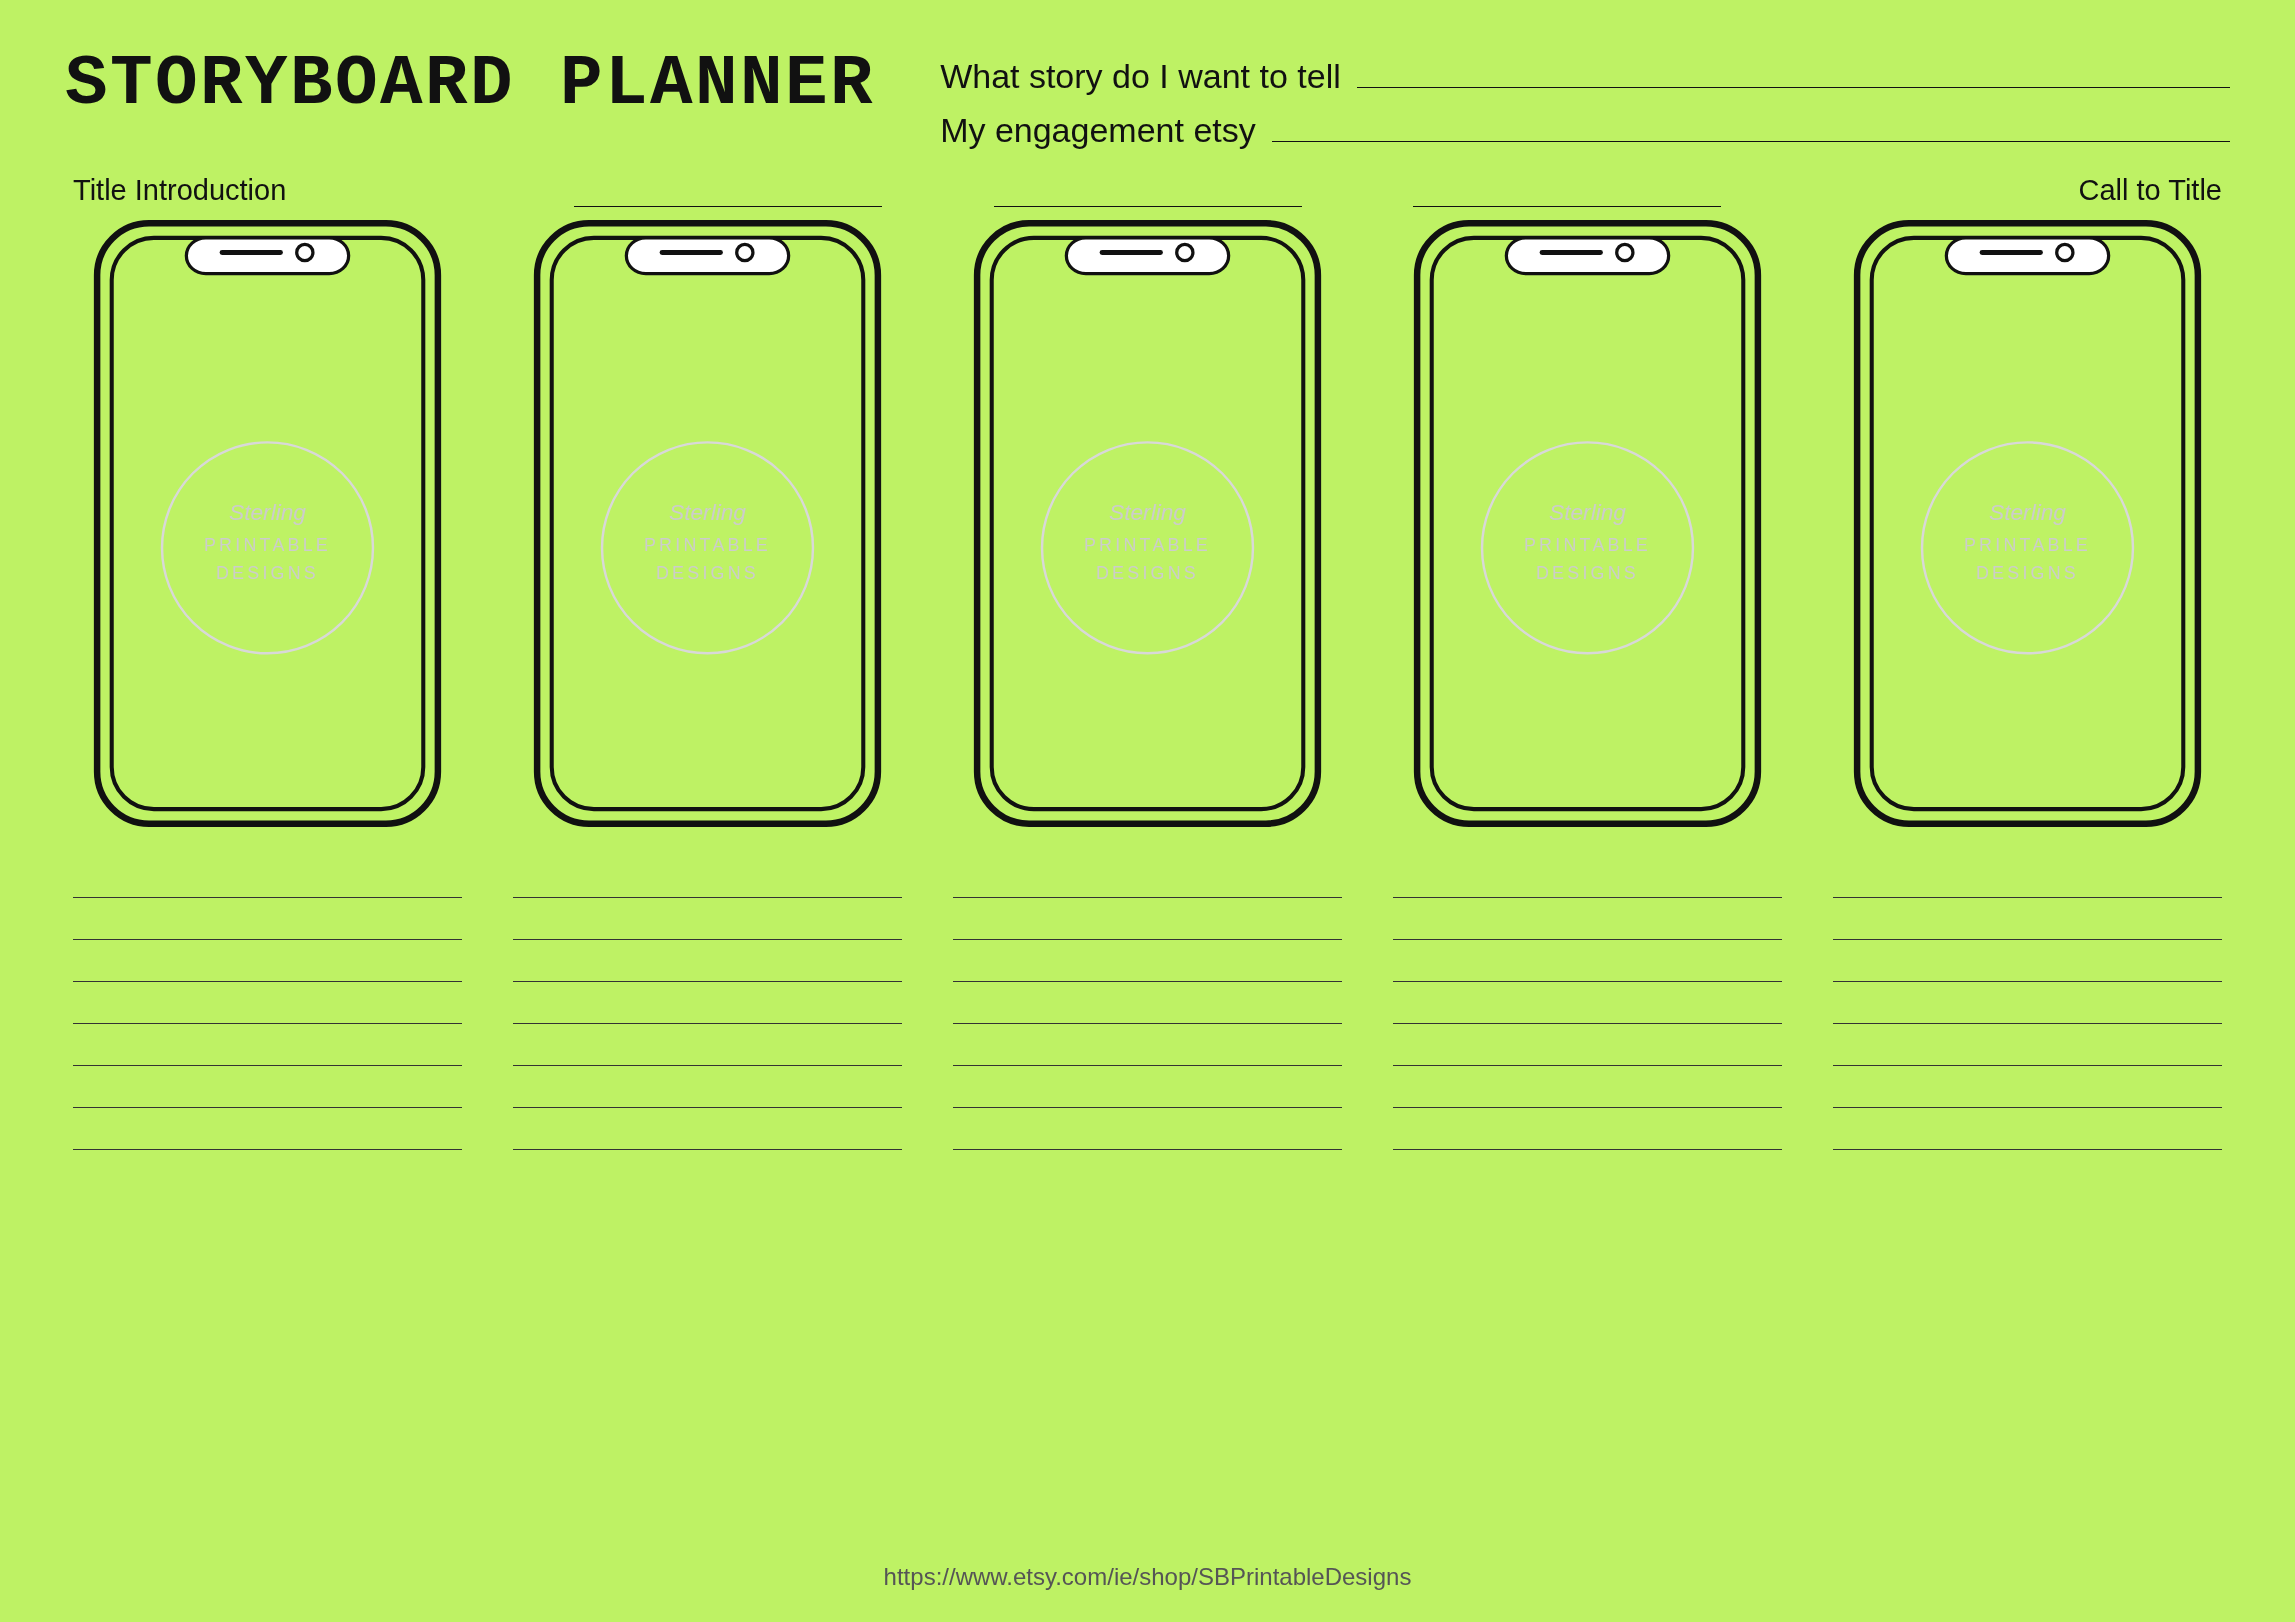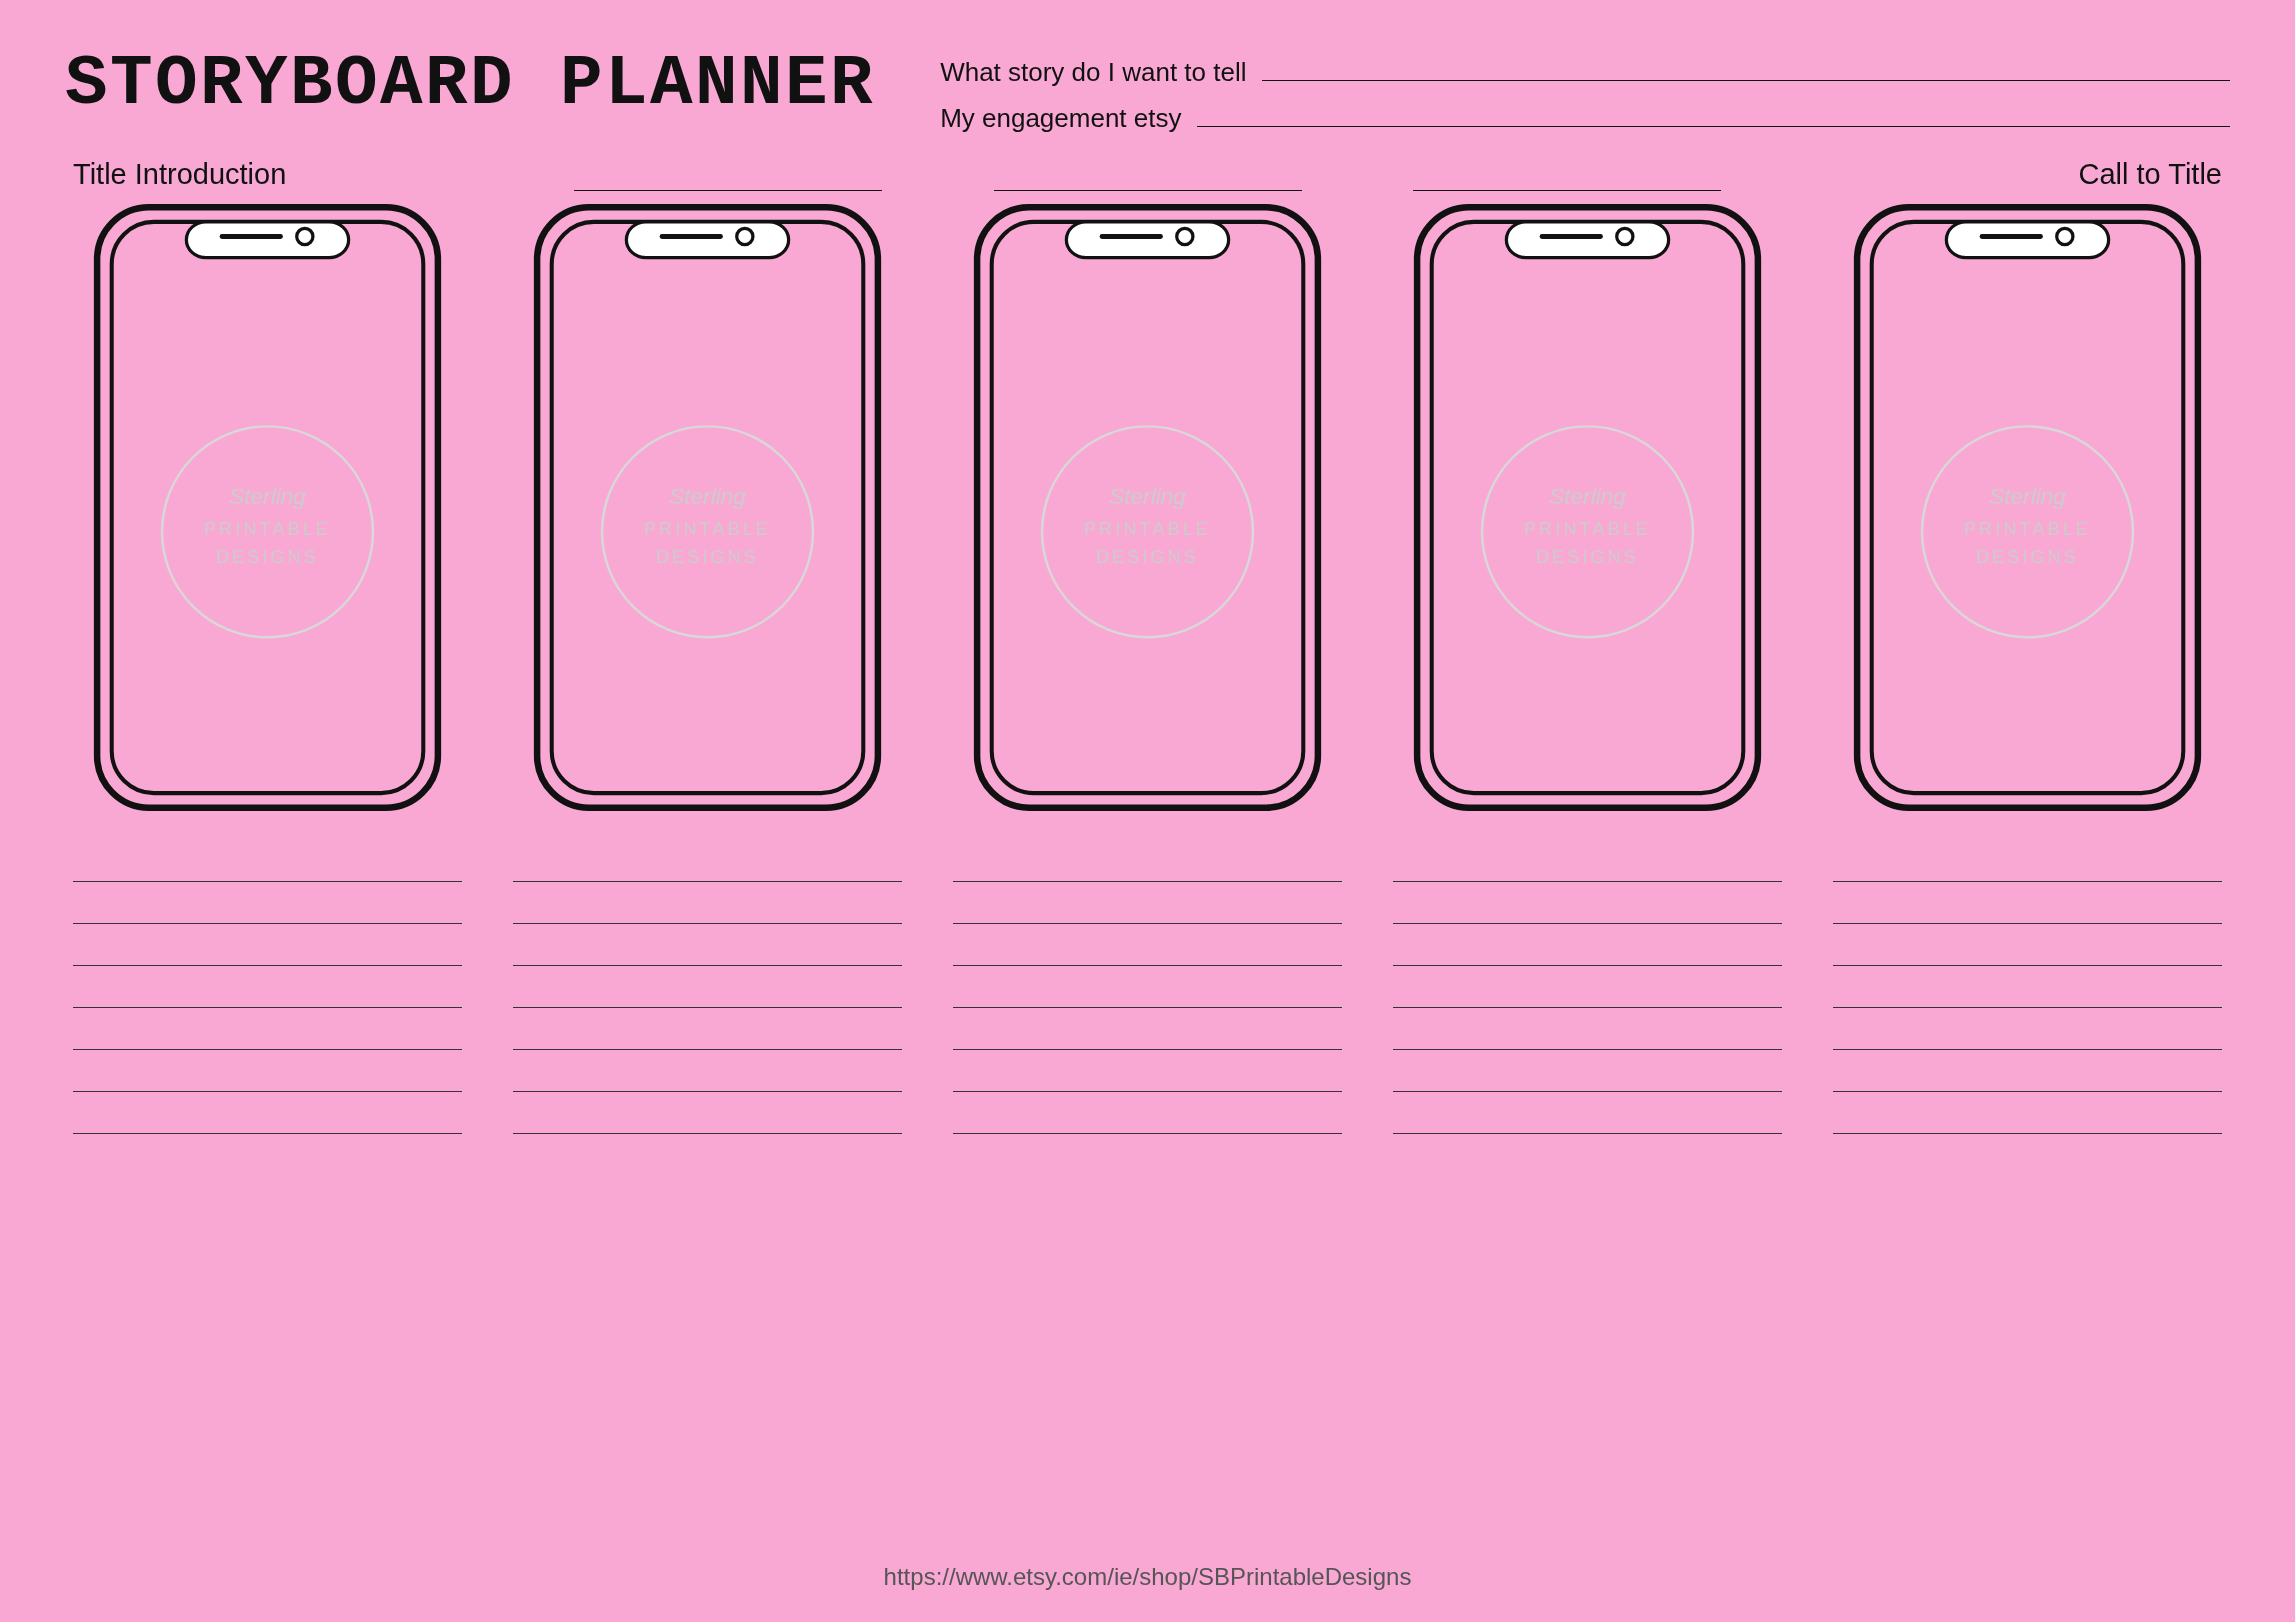--- a/index.html
+++ b/index.html
@@ -16,7 +16,7 @@
     .page {
       width: 2295px;
       height: 1623px;
-      background: #f9a8d4;
+      background: #bef264;
       padding: 49px 65px 32px 65px;
       position: relative;
     }

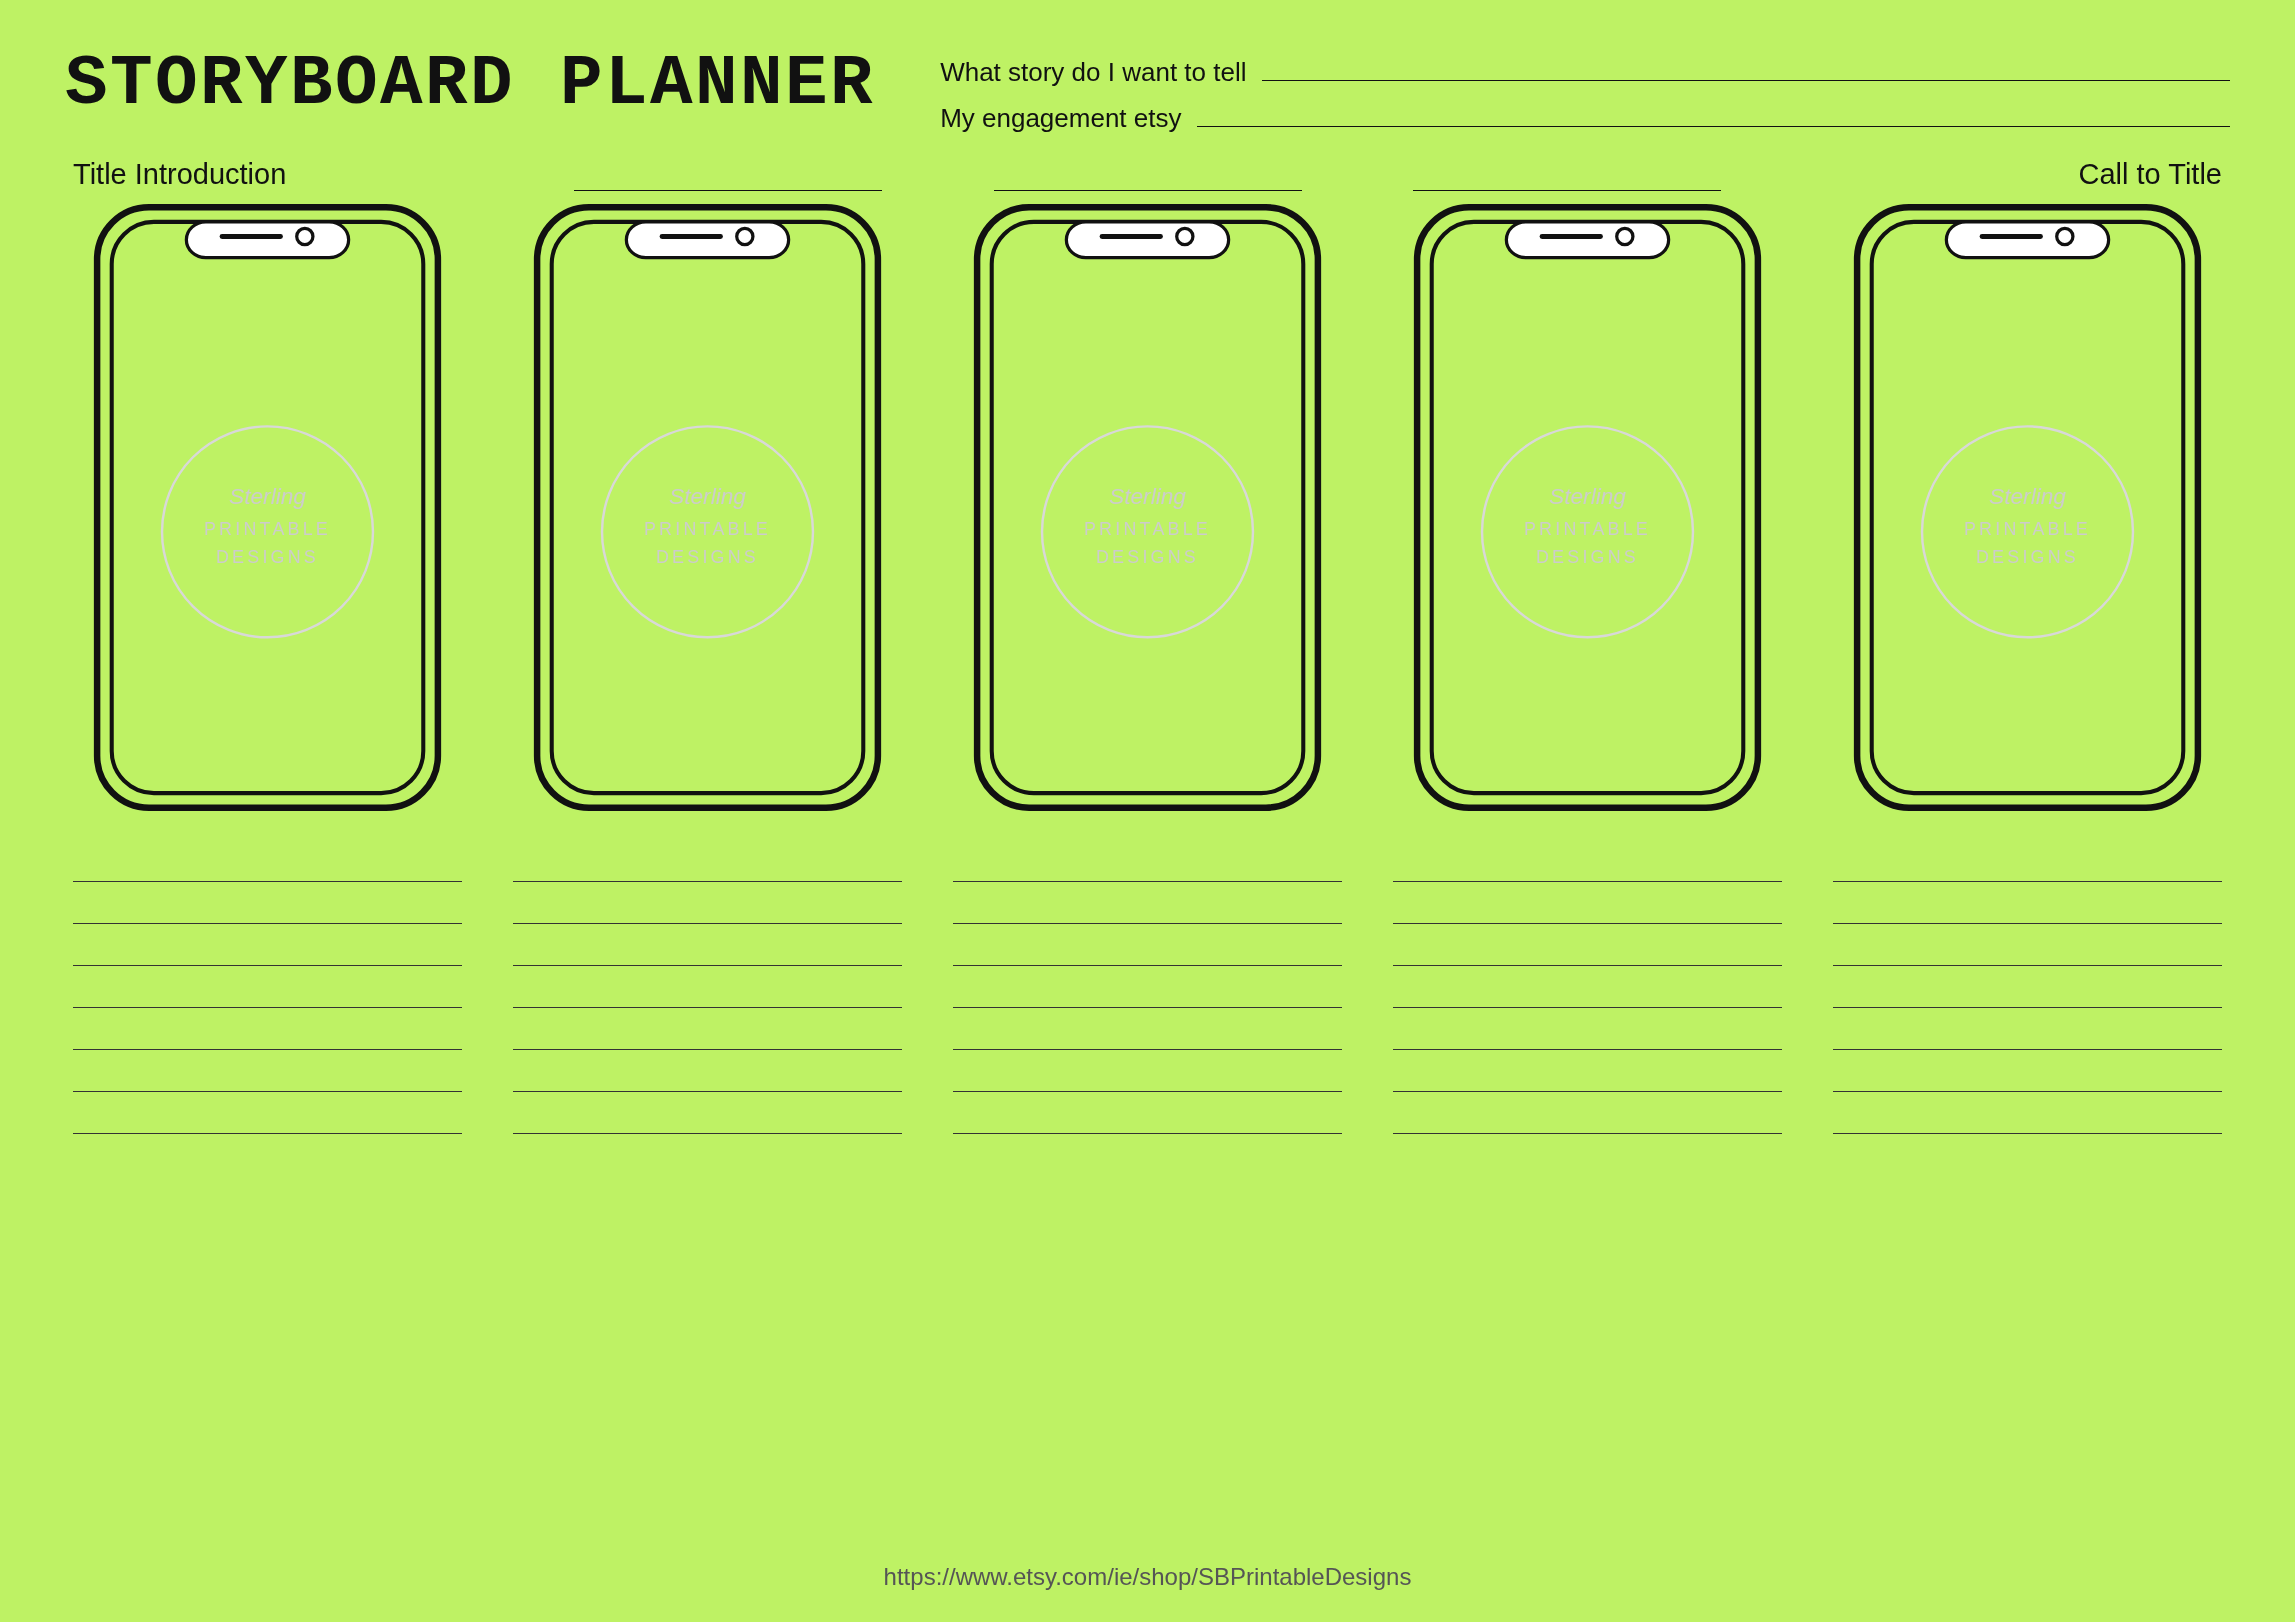--- a/index.html
+++ b/index.html
@@ -41,7 +41,7 @@
       display: flex;
       align-items: baseline;
       gap: 16px;
-      font-size: 26px;
+      font-size: 34px;
       color: #111;
     }
 

